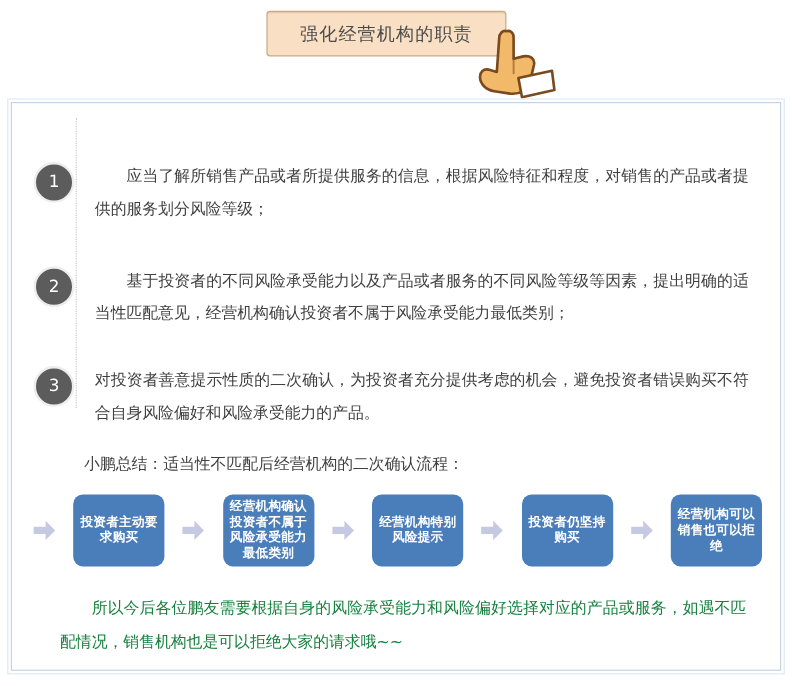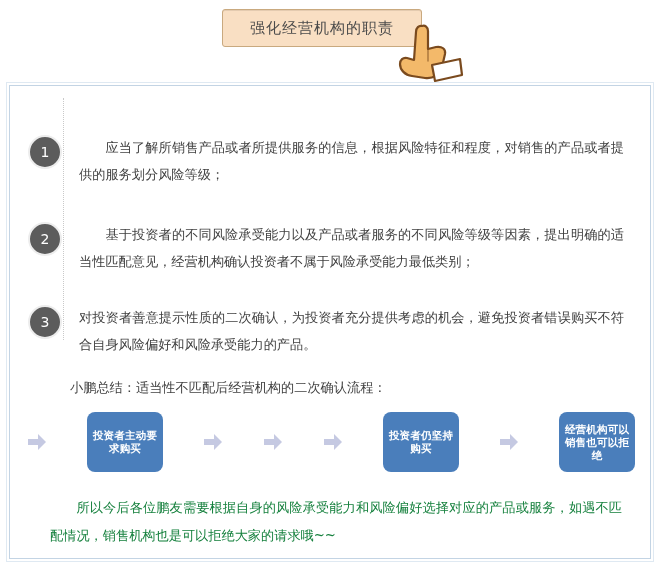--- a/index.html
+++ b/index.html
@@ -227,6 +227,7 @@
           <path d="M1 6 L11 6 L11 1 L19 9 L11 17 L11 12 L1 12 Z" fill="#c5c9e2"></path>
         </svg>
     </div>
+    <div class="flow-box">经营机构确认投资者不属于风险承受能力最低类别</div>
     <div class="flow-arrow">
       <svg viewBox="0 0 20 18" width="20" height="18">
           <path d="M1 6 L11 6 L11 1 L19 9 L11 17 L11 12 L1 12 Z" fill="#c5c9e2"></path>

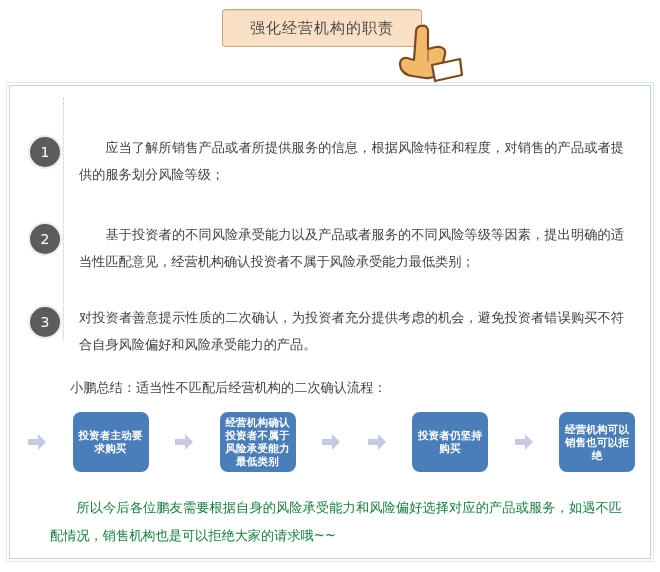--- a/index.html
+++ b/index.html
@@ -233,6 +233,7 @@
           <path d="M1 6 L11 6 L11 1 L19 9 L11 17 L11 12 L1 12 Z" fill="#c5c9e2"></path>
         </svg>
     </div>
+    <div class="flow-box">经营机构特别风险提示</div>
     <div class="flow-arrow">
       <svg viewBox="0 0 20 18" width="20" height="18">
           <path d="M1 6 L11 6 L11 1 L19 9 L11 17 L11 12 L1 12 Z" fill="#c5c9e2"></path>

